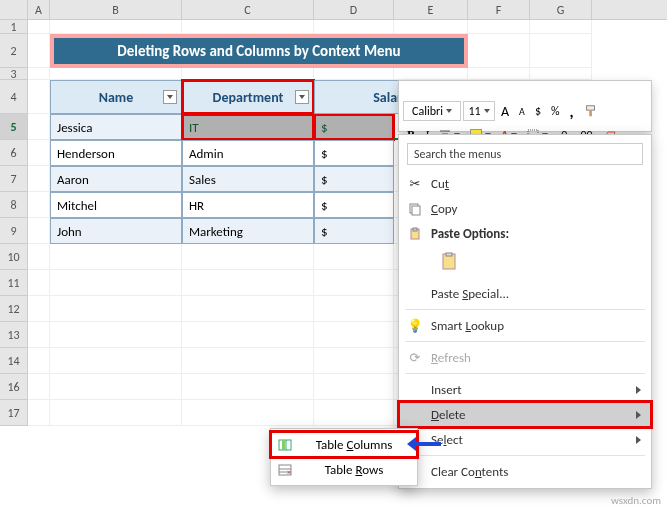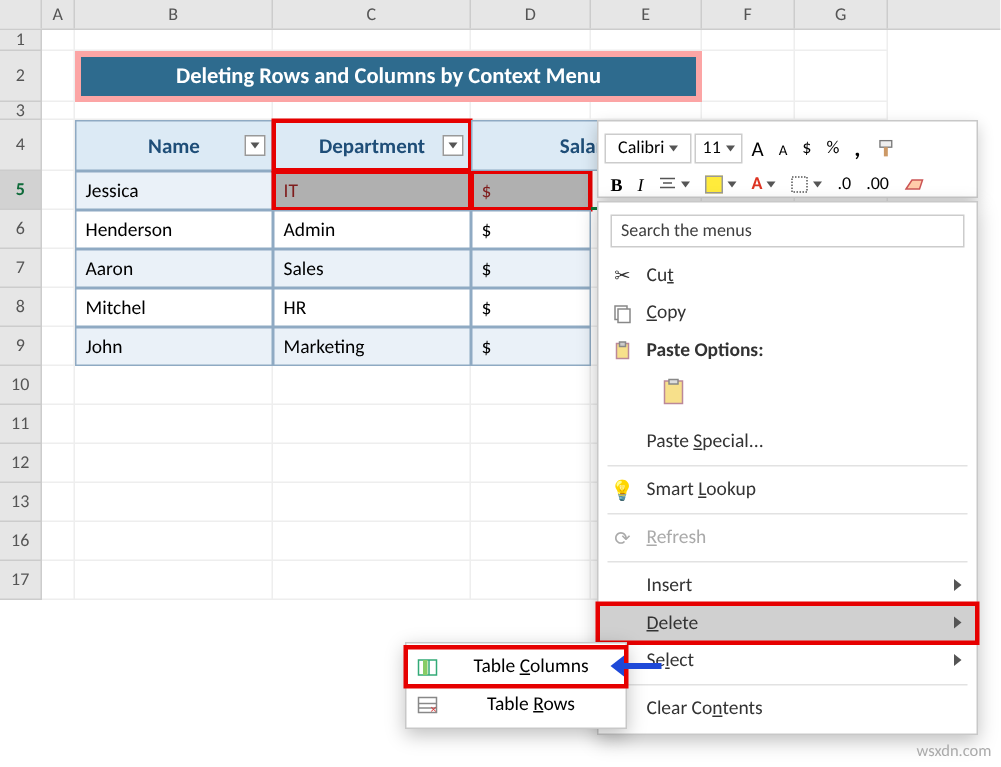--- a/index.html
+++ b/index.html
@@ -65,7 +65,7 @@
   position: absolute; left: 398px; top: 80px;
   width: 254px; height: 52px;
   background: #fff; border: 1px solid #c8c8c8; box-shadow: 0 4px 10px rgba(0,0,0,.2);
-  display: flex; flex-wrap: wrap; align-items: center; padding: 8px 4px; gap: 2px;
+  display: flex; flex-wrap: wrap; align-items: center; padding: 20px 4px; gap: 2px;
   font-size: 12px;
 }
 .mini-toolbar .mt { display:flex; align-items:center; justify-content:center; height:20px; padding:0 4px; }

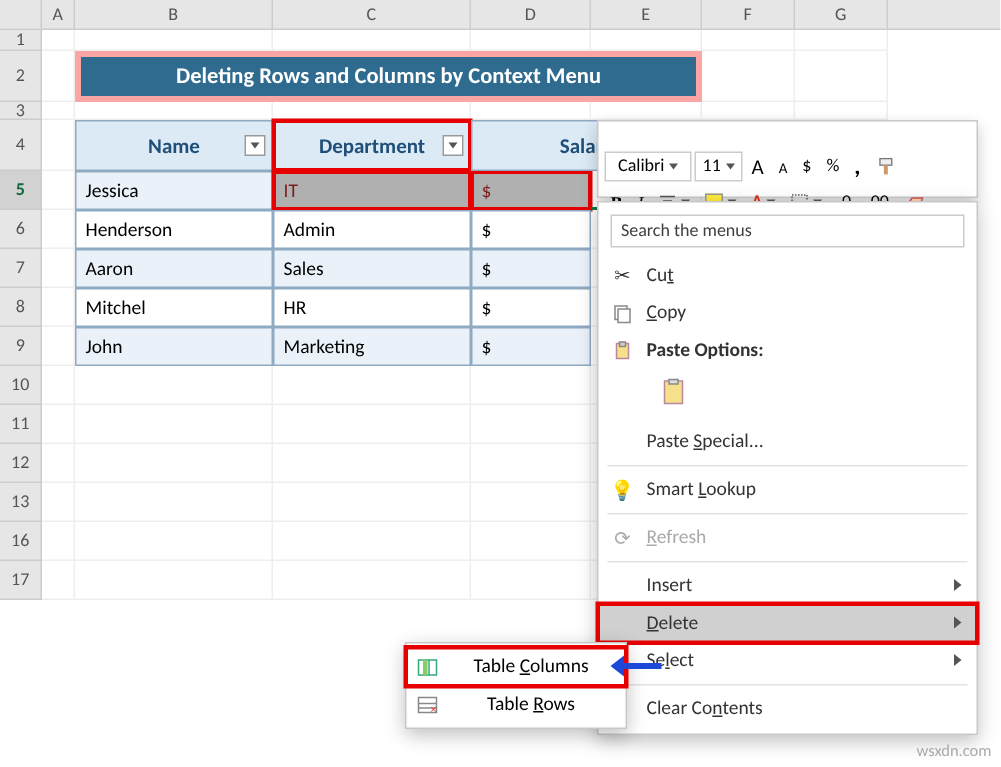--- a/index.html
+++ b/index.html
@@ -58,7 +58,7 @@
 .tcell { border: 1px solid #8faac3; padding: 0 6px; display:flex; align-items:center; font-size: 13px; background: #fff; }
 .tcell.alt { background: #eaf1f8; }
 .sel-red { outline: 3px solid #e60000; outline-offset: -2px; }
-.sel-block { background: #b0b0b0 !important; color: #7f1d1d; text-align: right; }
+.sel-block { background: #b0b0b0 !important; color: #14532d; text-align: right; }
 .e5 { color: #888; border-bottom: 2px solid #0f7b3a; display:flex; align-items:center; padding:0 4px; }
 
 .mini-toolbar {

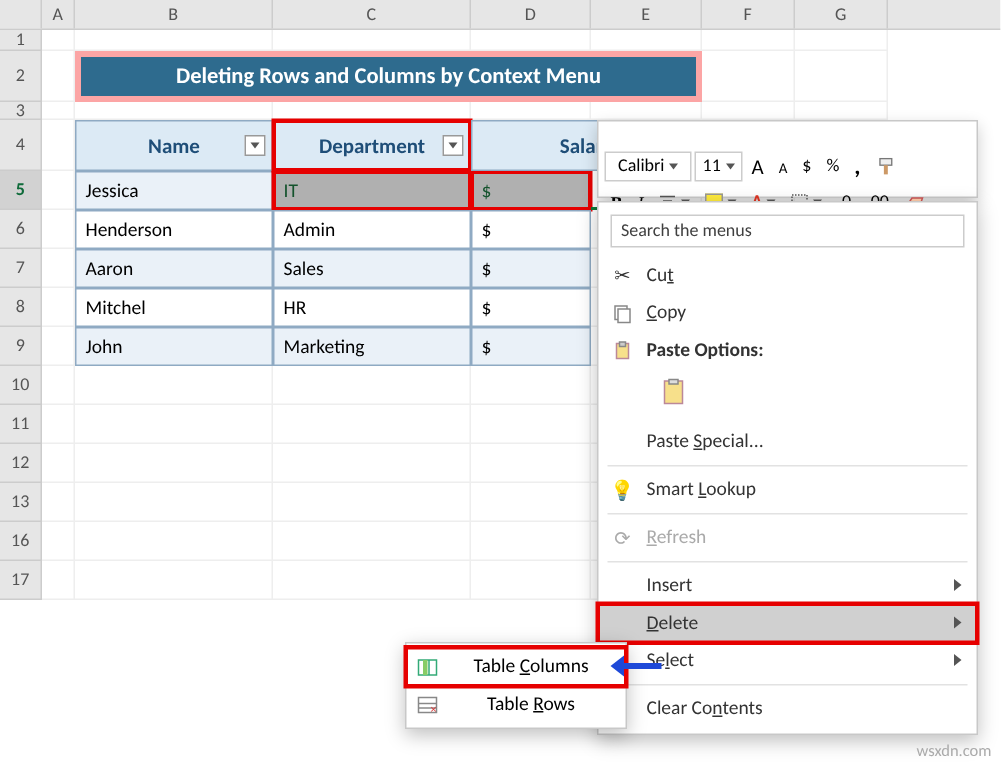--- a/index.html
+++ b/index.html
@@ -269,6 +269,16 @@
       <div class="cell cell-g"></div>
     </div>
   <div class="grid-row">
+      <div class="row-header">14</div>
+      <div class="cell cell-a"></div>
+      <div class="cell cell-b"></div>
+      <div class="cell cell-c"></div>
+      <div class="cell cell-d"></div>
+      <div class="cell cell-e"></div>
+      <div class="cell cell-f"></div>
+      <div class="cell cell-g"></div>
+    </div>
+  <div class="grid-row">
       <div class="row-header">16</div>
       <div class="cell cell-a"></div>
       <div class="cell cell-b"></div>

